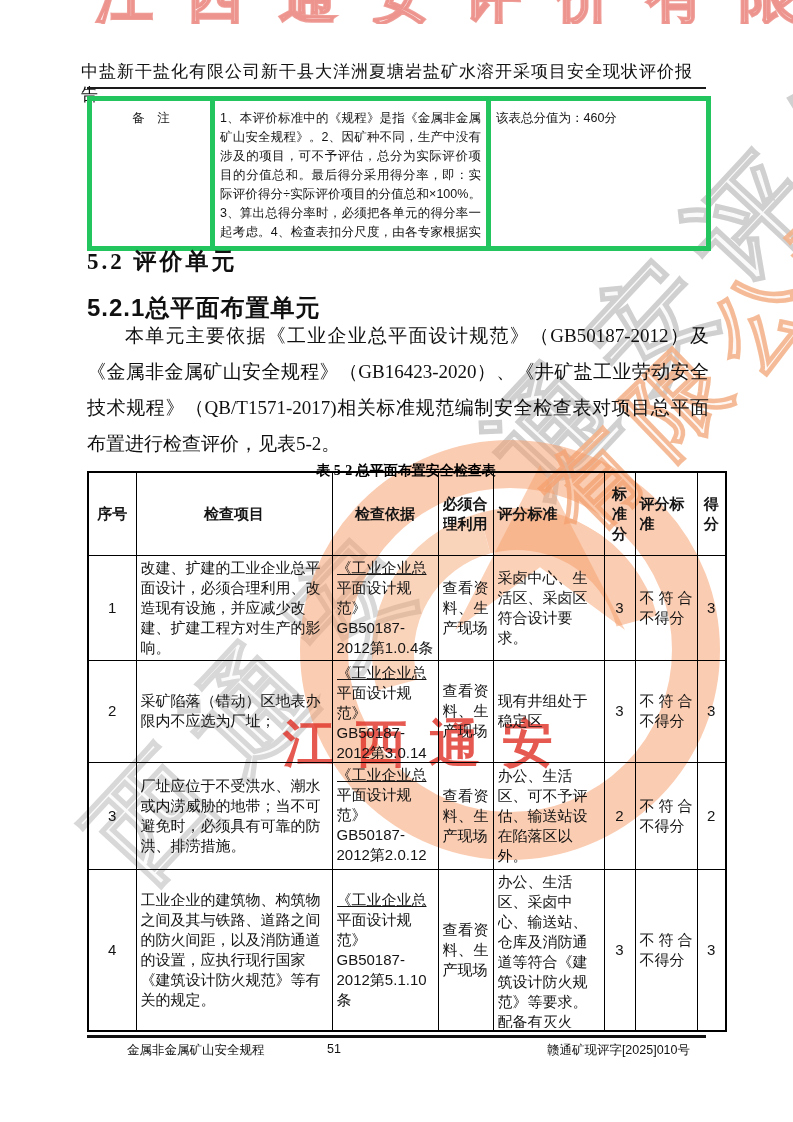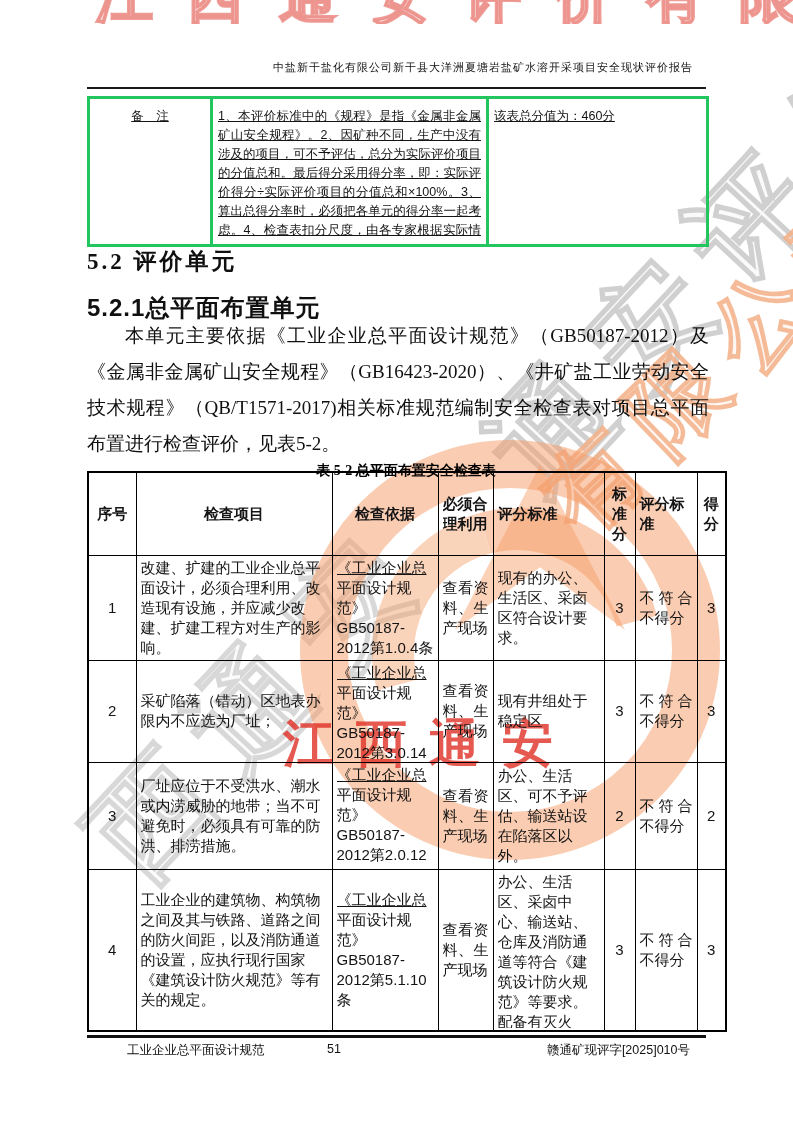--- a/index.html
+++ b/index.html
@@ -28,7 +28,7 @@
   .wm-red{left:283px;top:710px;font-size:51px;letter-spacing:22px;color:rgba(222,48,38,.80);z-index:1;text-align:right;}
   
   .abs{position:absolute;z-index:2;}
-  .header-title{left:74px;top:60px;width:619px;text-align:right;font-size:11px;letter-spacing:1px;color:#111;}
+  .header-title{left:81px;top:60px;width:619px;text-align:left;font-size:17px;letter-spacing:1px;color:#111;}
   .header-rule{left:87px;top:87px;width:619px;border-top:2px solid #1a1a1a;height:0;}
   
   .remark-table{left:87px;top:96px;width:619px;border-collapse:collapse;table-layout:fixed;background:transparent;}

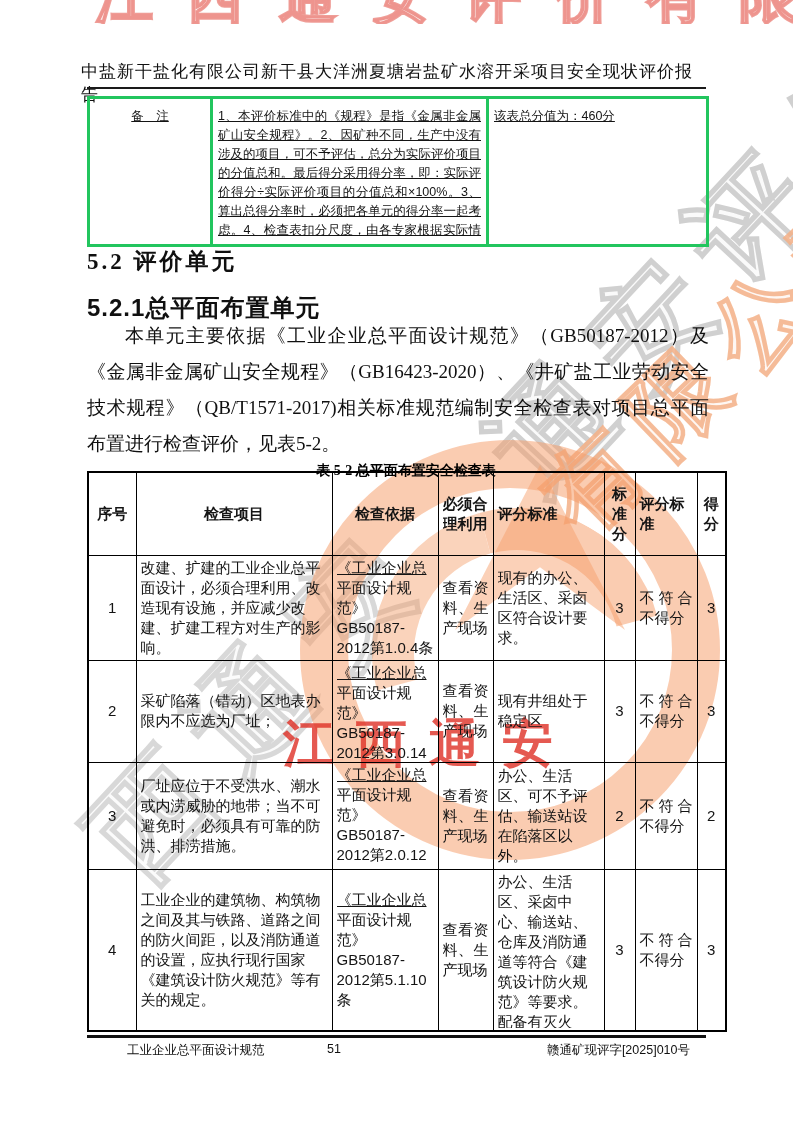--- a/index.html
+++ b/index.html
@@ -32,7 +32,7 @@
   .header-rule{left:87px;top:87px;width:619px;border-top:2px solid #1a1a1a;height:0;}
   
   .remark-table{left:87px;top:96px;width:619px;border-collapse:collapse;table-layout:fixed;background:transparent;}
-  .remark-table td{border:3px solid #22c55e;vertical-align:top;font-size:12.5px;line-height:19px;padding:8px 5px;text-decoration:underline;}
+  .remark-table td{border:5px solid #22c55e;vertical-align:top;font-size:12.5px;line-height:19px;padding:8px 5px;}
   .remark-table{border:2px solid #000;}
   .remark-label{text-align:center;font-size:14px;padding-top:3px;}
   .remark-body .cw{max-height:129px;overflow:hidden;text-align:justify;}

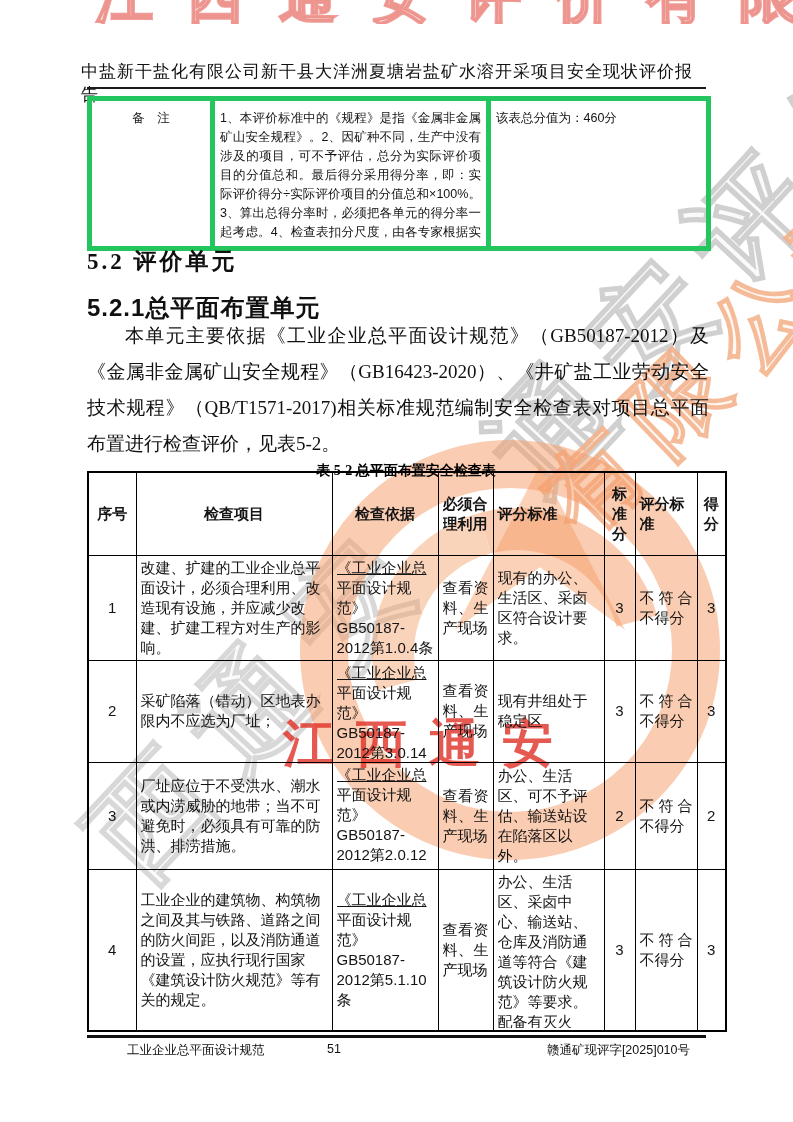--- a/index.html
+++ b/index.html
@@ -140,7 +140,7 @@
           <div class="cw mh100">查看资料、生产现场</div>
         </td>
     <td>
-          <div class="cw mh100">现有的办公、生活区、采卤区符合设计要求。</div>
+          <div class="cw mh100">采卤中心、生活区、采卤区符合设计要求。</div>
         </td>
     <td class="ta-c">3</td>
     <td class="ta-j">不符合不得分</td>

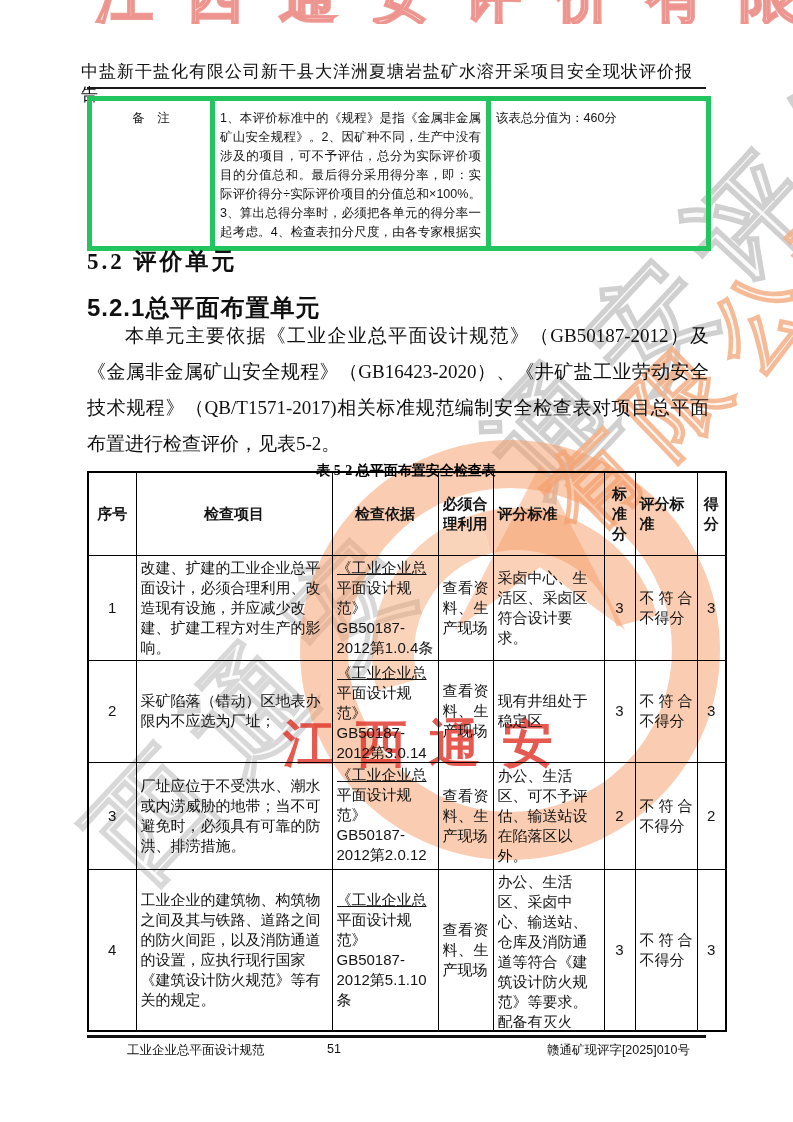--- a/index.html
+++ b/index.html
@@ -205,7 +205,7 @@
 
 <div class="abs footer-rule"></div>
 <div class="abs footer">
-  <span class="f-left">工业企业总平面设计规范</span>
+  <span class="f-left">金属非金属矿山安全规程</span>
   <span class="f-center">51</span>
   <span class="f-right">赣通矿现评字[2025]010号</span>
 </div>

